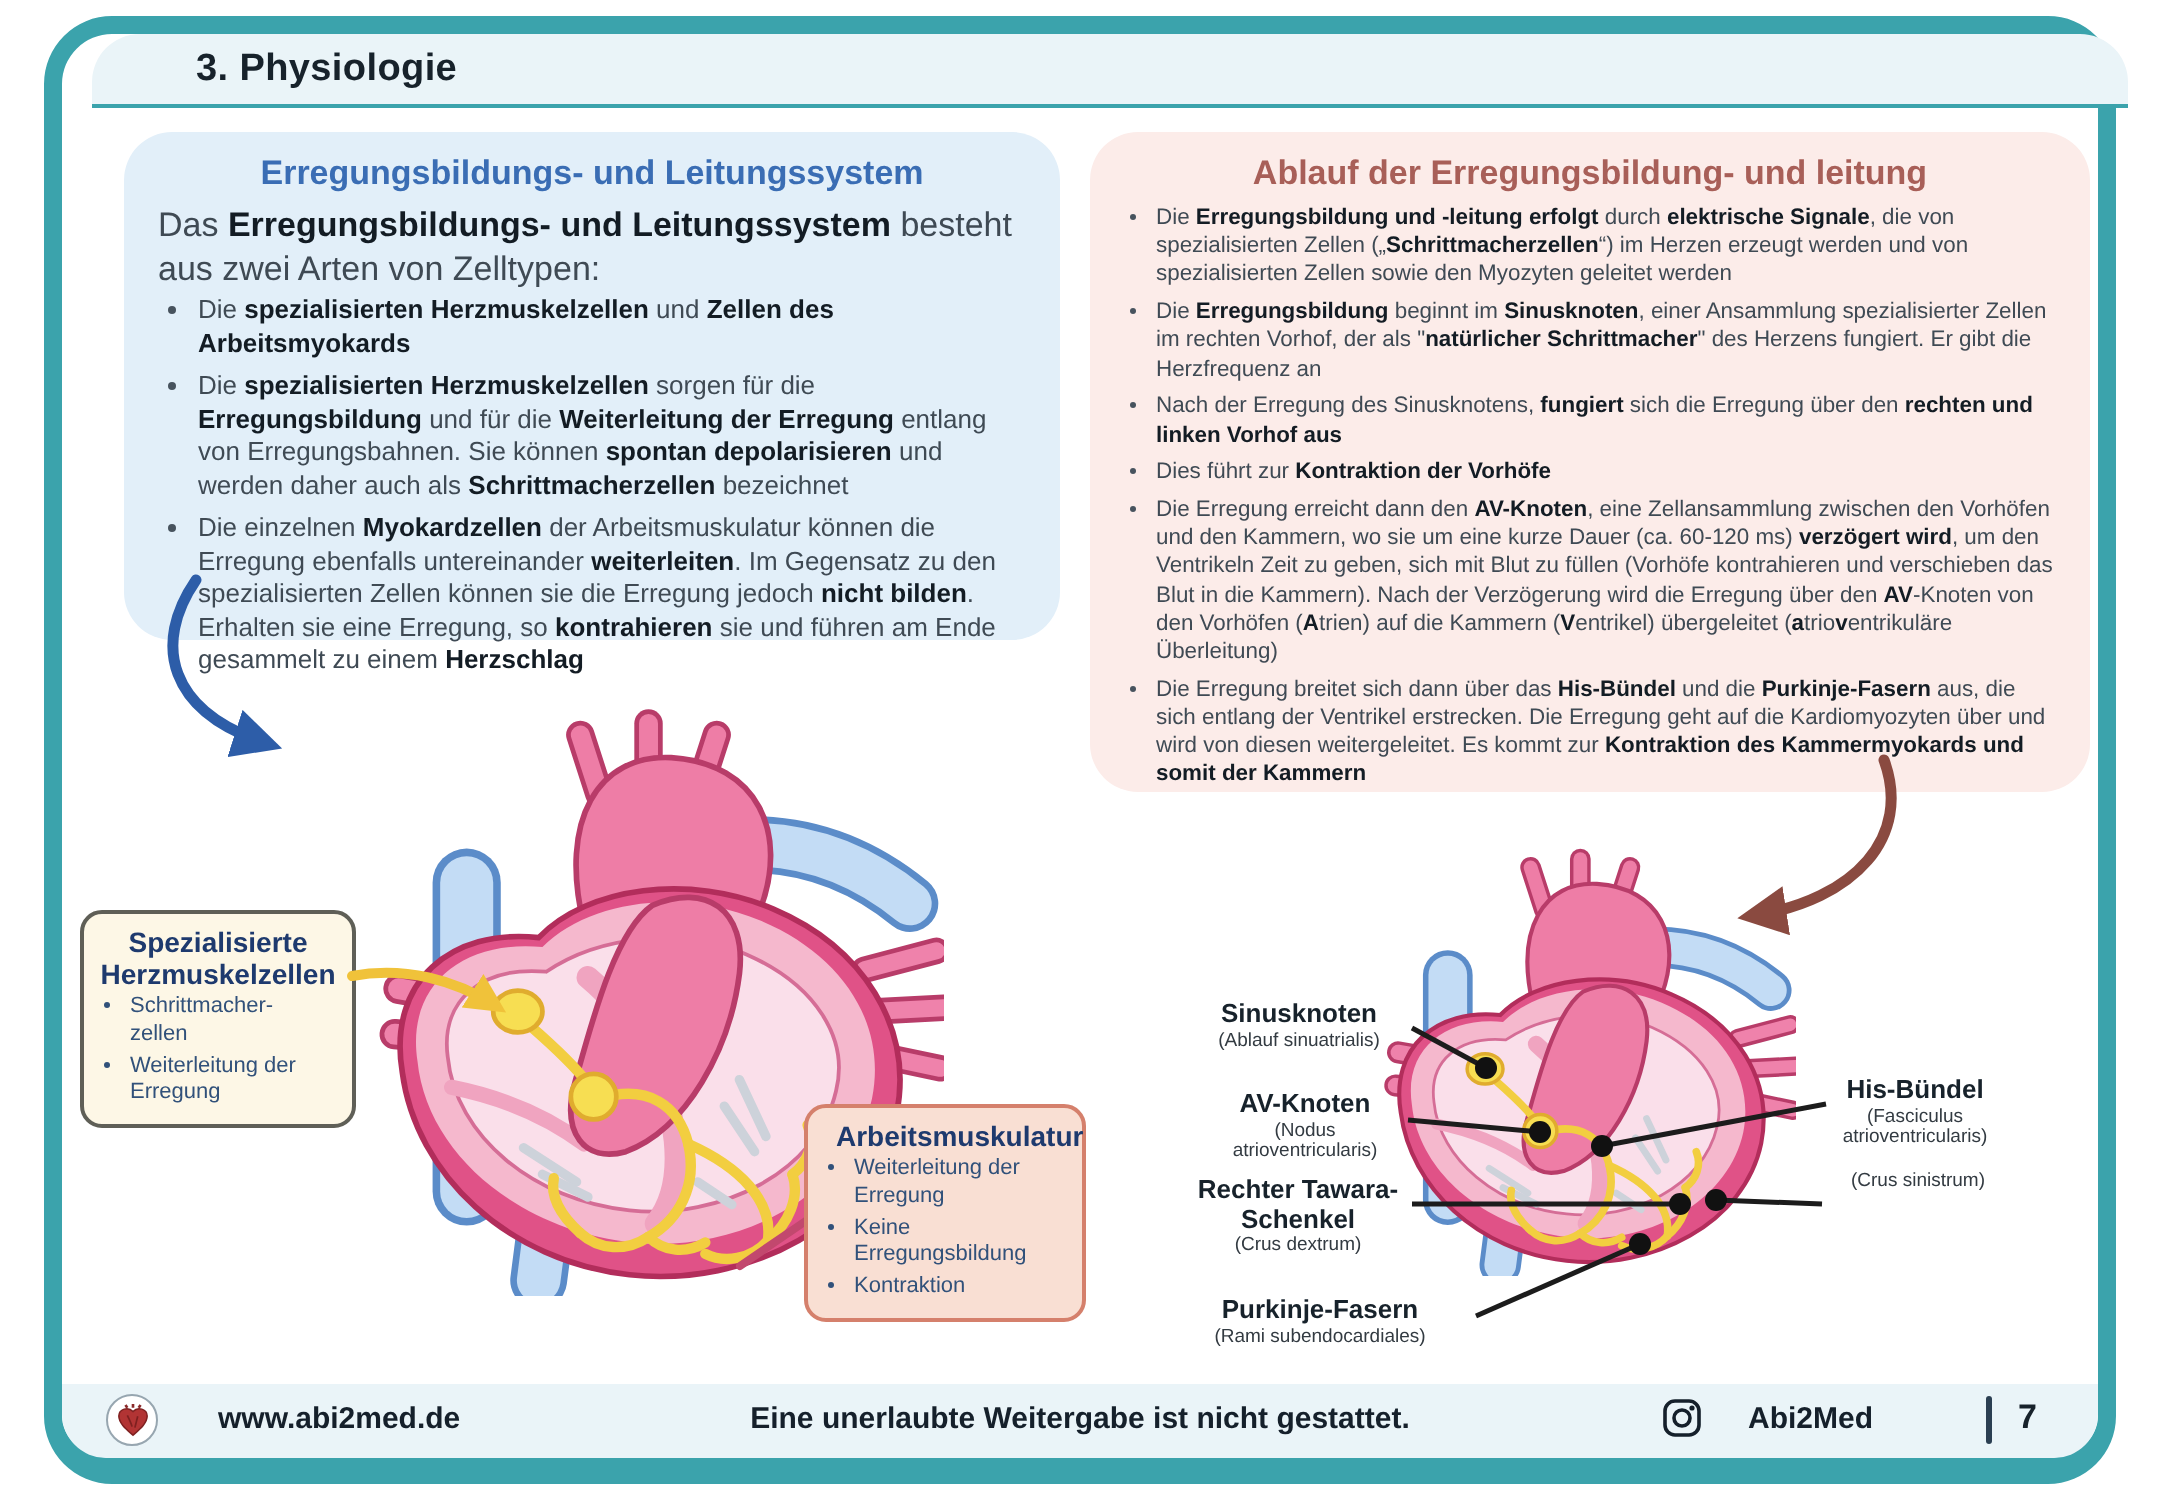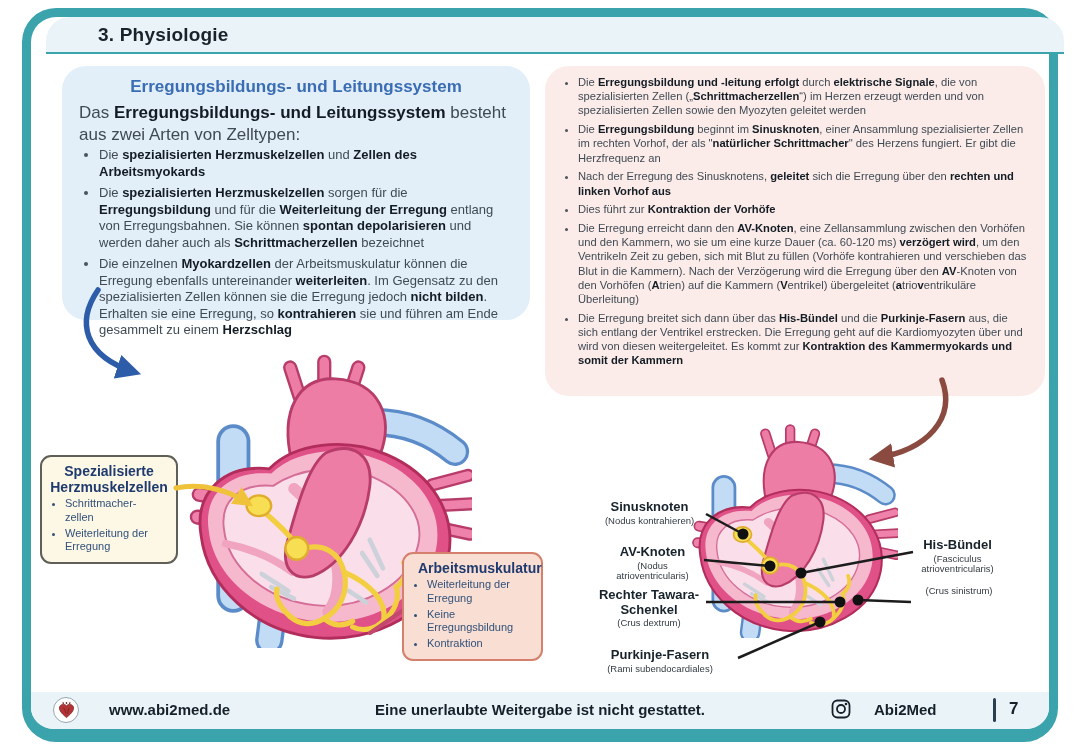--- a/index.html
+++ b/index.html
@@ -166,6 +166,7 @@
 </div>
 
 <div class="abs panel panel-right">
+  <h2>Ablauf der Erregungsbildung- und leitung</h2>
   <ul>
     <li>Die <b>Erregungsbildung und -leitung erfolgt</b> durch <b>elektrische Signale</b>, die von spezialisierten Zellen („<b>Schrittmacherzellen</b>“) im Herzen erzeugt werden und von spezialisierten Zellen sowie den Myozyten geleitet werden</li>
     <li>Die <b>Erregungsbildung</b> beginnt im <b>Sinusknoten</b>, einer Ansammlung spezialisierter Zellen im rechten Vorhof, der als "<b>natürlicher Schrittmacher</b>" des Herzens fungiert. Er gibt die Herzfrequenz an</li>

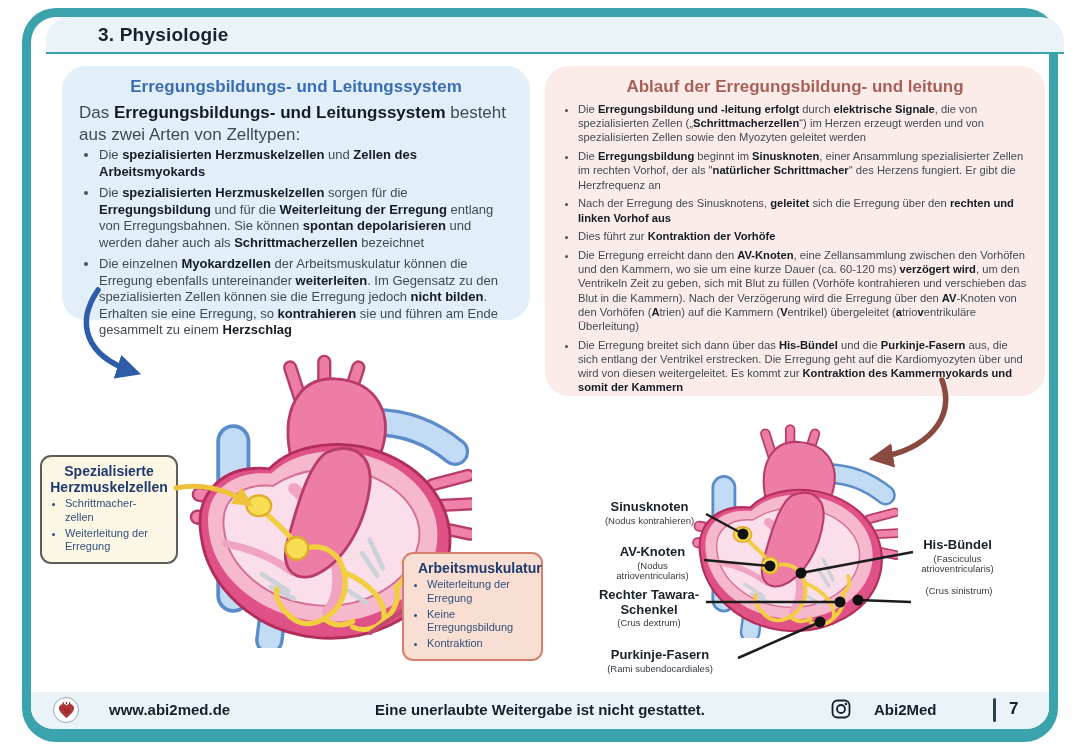--- a/index.html
+++ b/index.html
@@ -170,7 +170,7 @@
   <ul>
     <li>Die <b>Erregungsbildung und -leitung erfolgt</b> durch <b>elektrische Signale</b>, die von spezialisierten Zellen („<b>Schrittmacherzellen</b>“) im Herzen erzeugt werden und von spezialisierten Zellen sowie den Myozyten geleitet werden</li>
     <li>Die <b>Erregungsbildung</b> beginnt im <b>Sinusknoten</b>, einer Ansammlung spezialisierter Zellen im rechten Vorhof, der als "<b>natürlicher Schrittmacher</b>" des Herzens fungiert. Er gibt die Herzfrequenz an</li>
-    <li>Nach der Erregung des Sinusknotens, <b>geleitet</b> sich die Erregung über den <b>rechten und linken Vorhof aus</b></li>
+    <li>Nach der Erregung des Sinusknotens, <b>fungiert</b> sich die Erregung über den <b>rechten und linken Vorhof aus</b></li>
     <li>Dies führt zur <b>Kontraktion der Vorhöfe</b></li>
     <li>Die Erregung erreicht dann den <b>AV-Knoten</b>, eine Zellansammlung zwischen den Vorhöfen und den Kammern, wo sie um eine kurze Dauer (ca. 60-120 ms) <b>verzögert wird</b>, um den Ventrikeln Zeit zu geben, sich mit Blut zu füllen (Vorhöfe kontrahieren und verschieben das Blut in die Kammern). Nach der Verzögerung wird die Erregung über den <b>AV</b>-Knoten von den Vorhöfen (<b>A</b>trien) auf die Kammern (<b>V</b>entrikel) übergeleitet (<b>a</b>trio<b>v</b>entrikuläre Überleitung)</li>
     <li>Die Erregung breitet sich dann über das <b>His-Bündel</b> und die <b>Purkinje-Fasern</b> aus, die sich entlang der Ventrikel erstrecken. Die Erregung geht auf die Kardiomyozyten über und wird von diesen weitergeleitet. Es kommt zur <b>Kontraktion des Kammermyokards und somit der Kammern</b></li>

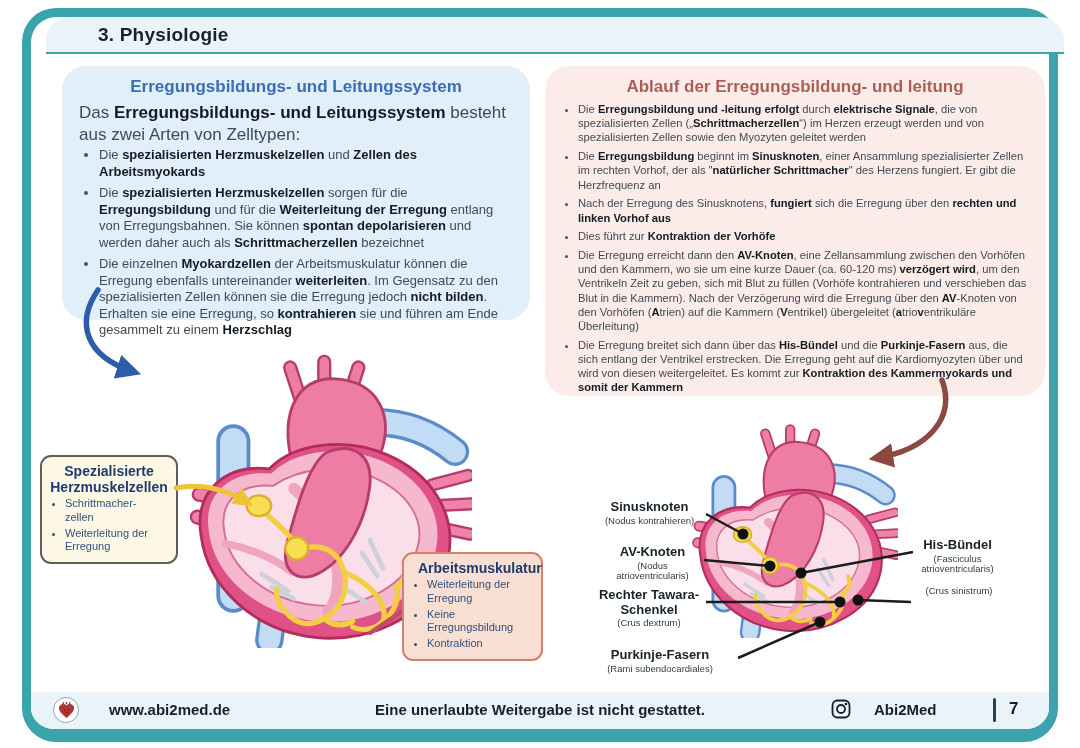--- a/index.html
+++ b/index.html
@@ -236,7 +236,7 @@
 
 <div class="abs dlabel" style="left:592px;top:500px;width:115px">
   <div class="nm">Sinusknoten</div>
-  <div class="lat">(Nodus kontrahieren)</div>
+  <div class="lat">(Ablauf sinuatrialis)</div>
 </div>
 <div class="abs dlabel" style="left:600px;top:545px;width:105px">
   <div class="nm">AV-Knoten</div>

